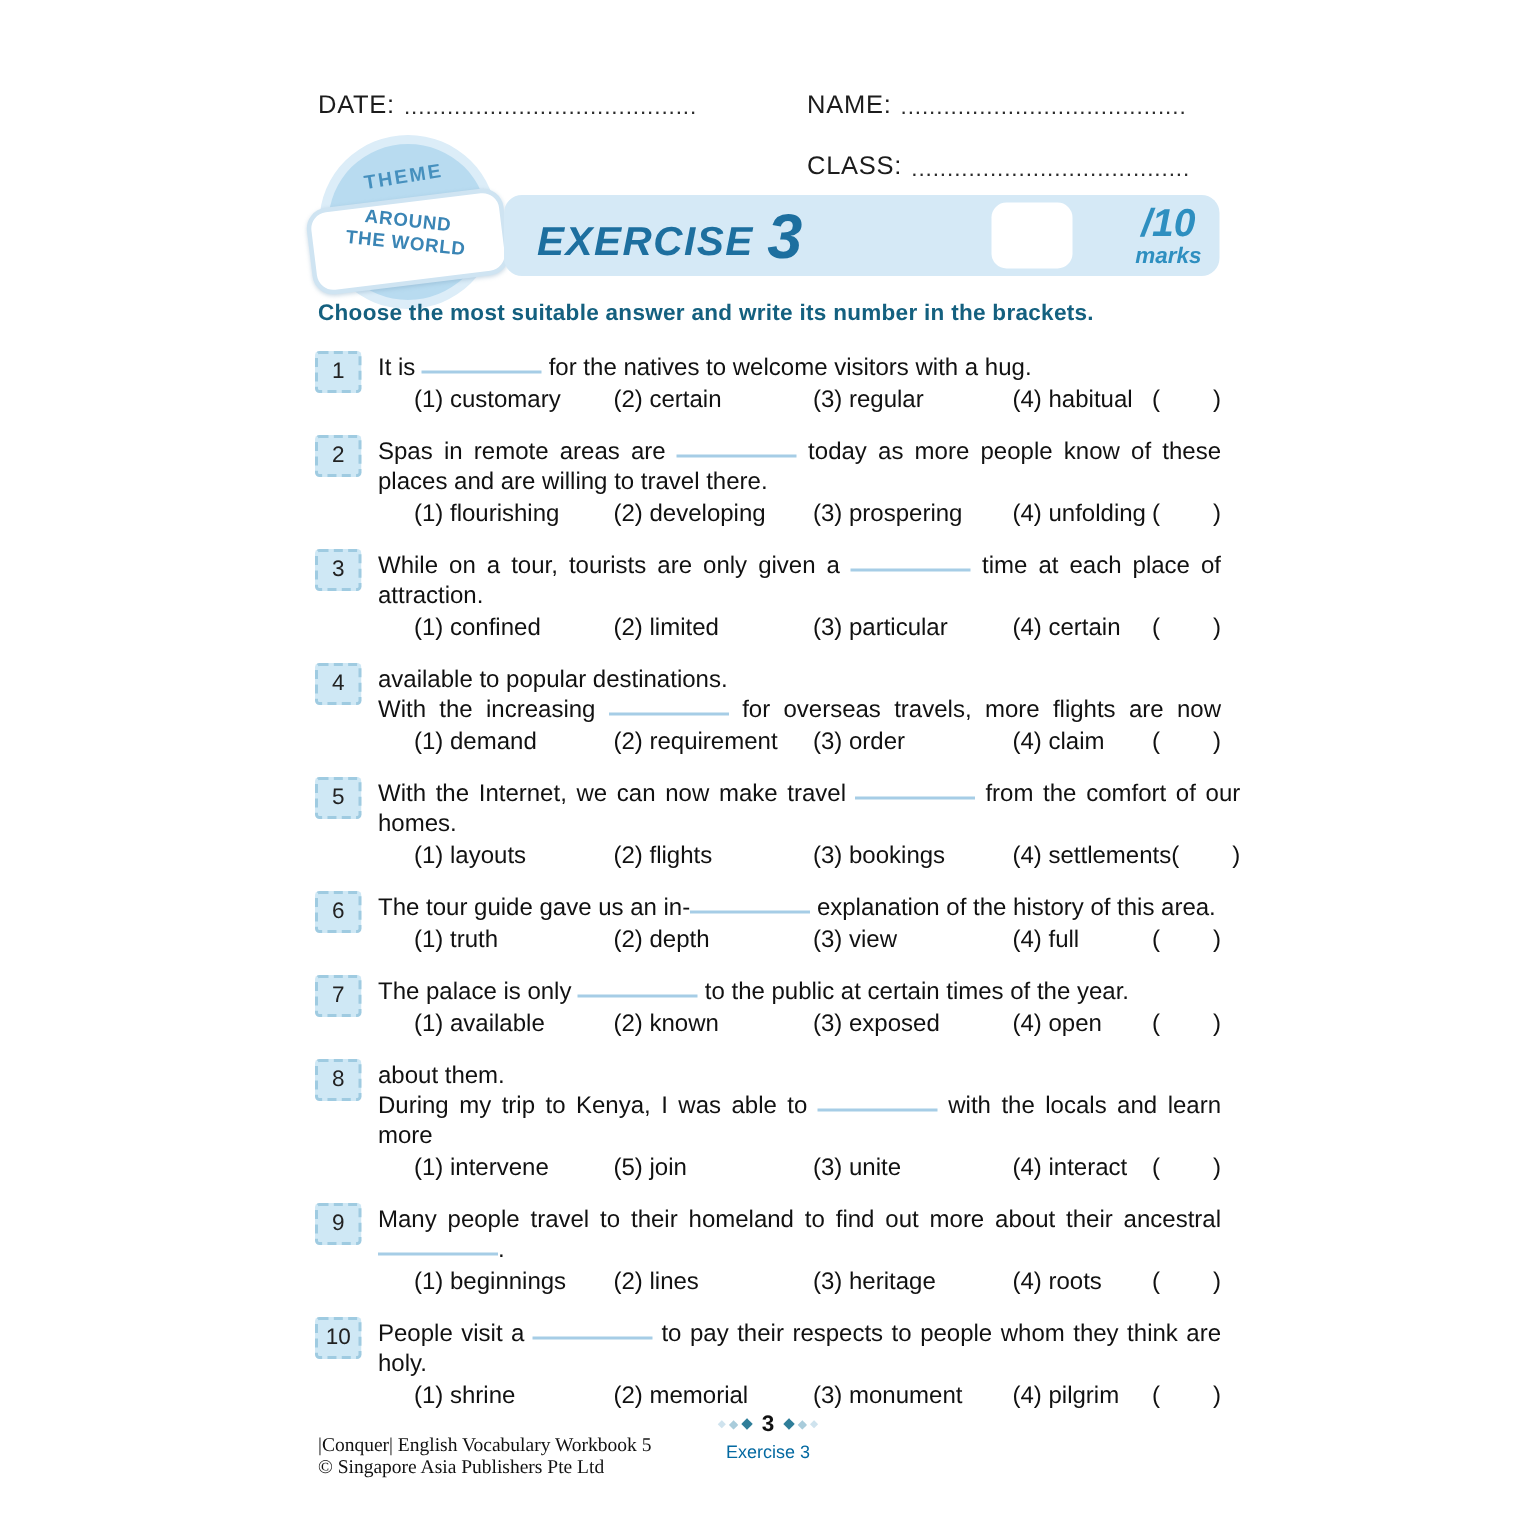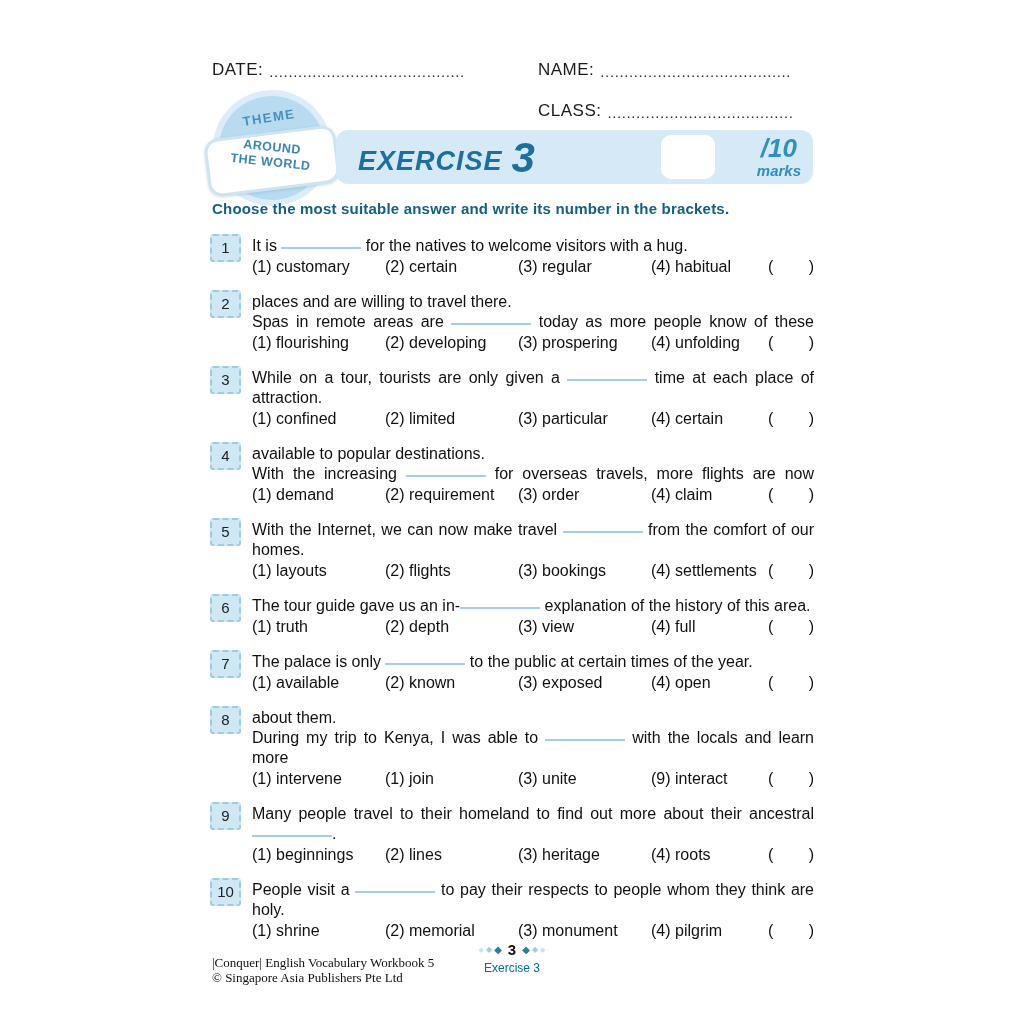--- a/index.html
+++ b/index.html
@@ -51,7 +51,7 @@
   .q-line{text-align:left;}
   .q-line.just{text-align:justify;text-align-last:justify;}
   .blank{display:inline-block;width:80px;height:11px;border-bottom:2px solid #a6cde6;}
-  .q-opts{display:flex;line-height:22px;font-size:16px;}
+  .q-opts{display:flex;line-height:22px;font-size:16px;margin-left:24px;}
   .opt{flex:0 0 133px;white-space:nowrap;}
   .opt-last{flex:1 1 auto;}
   .brk{flex:0 0 46px;display:flex;justify-content:space-between;}

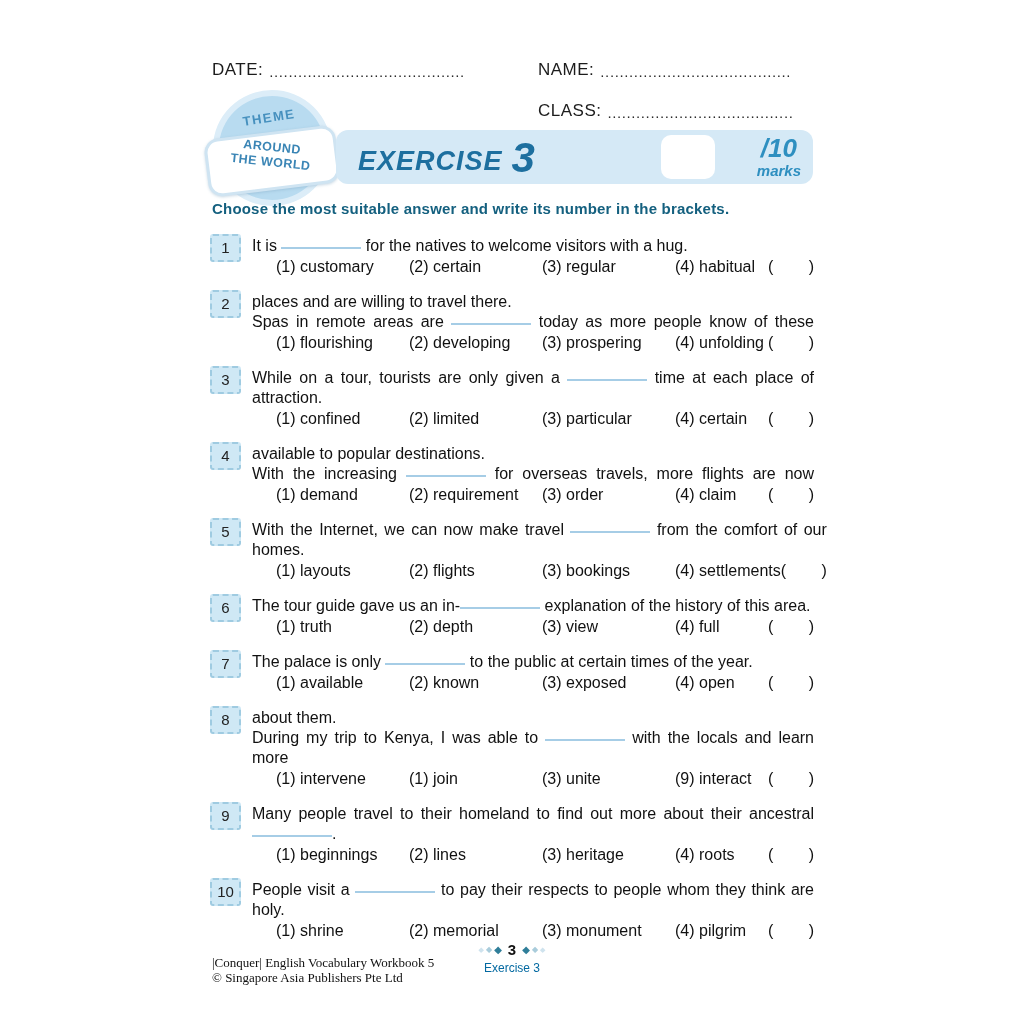--- a/index.html
+++ b/index.html
@@ -129,8 +129,8 @@
       <div class="q">
         <div class="q-badge">2</div>
         <div class="q-body">
+          <div class="q-line just">Spas in remote areas are <span class="blank">&nbsp;</span> today as more people know of these</div>
           <div class="q-line">places and are willing to travel there.</div>
-          <div class="q-line just">Spas in remote areas are <span class="blank">&nbsp;</span> today as more people know of these</div>
           <div class="q-opts">
             <span class="opt">(1) flourishing</span>
             <span class="opt">(2) developing</span>

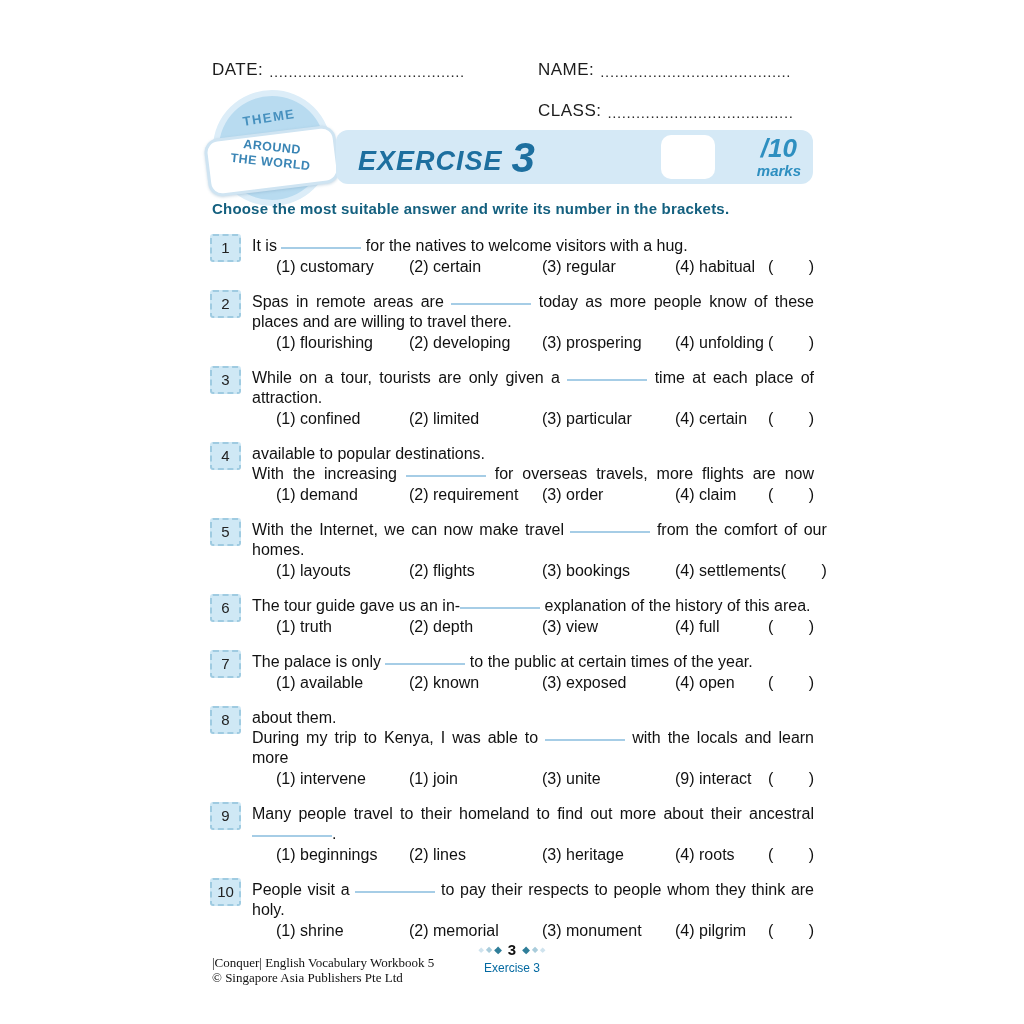--- a/index.html
+++ b/index.html
@@ -233,7 +233,7 @@
           <div class="q-line just">During my trip to Kenya, I was able to <span class="blank">&nbsp;</span> with the locals and learn more</div>
           <div class="q-opts">
             <span class="opt">(1) intervene</span>
-            <span class="opt">(1) join</span>
+            <span class="opt">(5) join</span>
             <span class="opt">(3) unite</span>
             <span class="opt opt-last">(9) interact</span>
             <span class="brk">

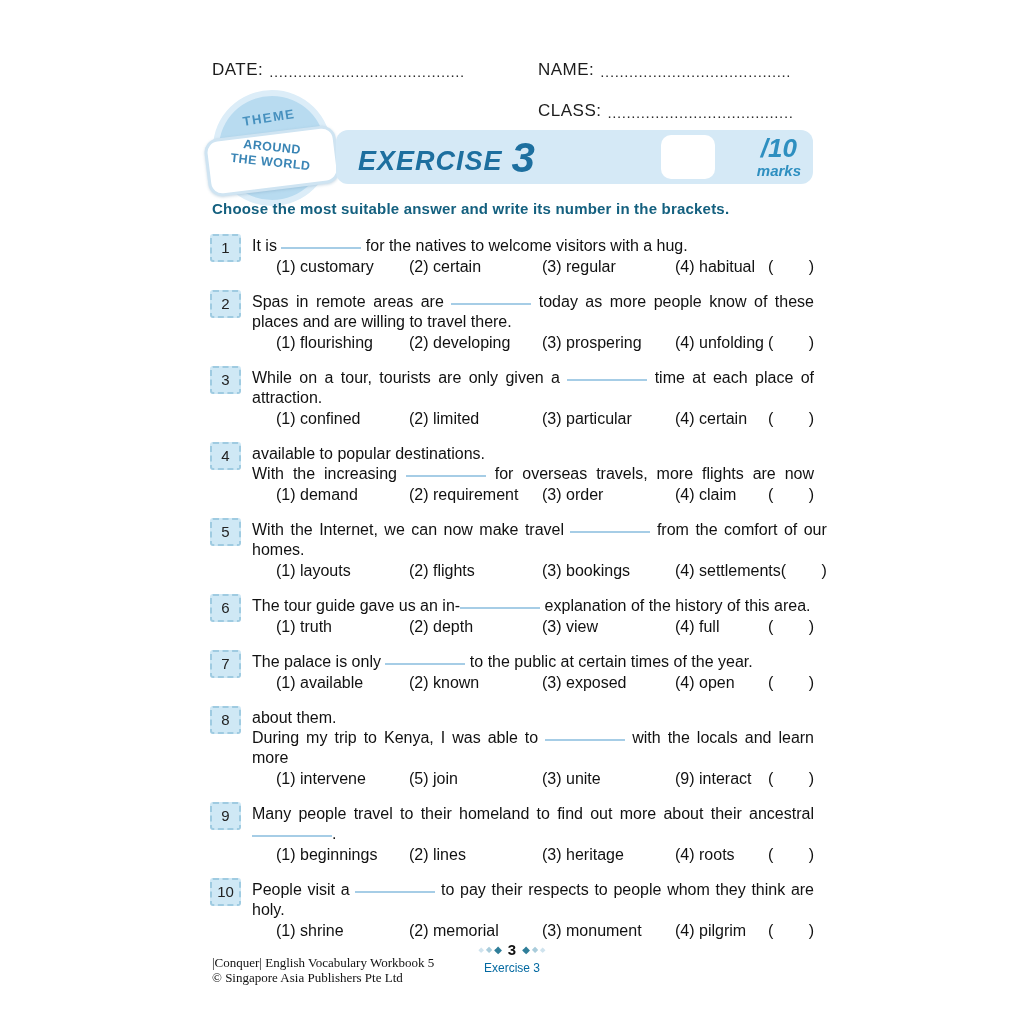--- a/index.html
+++ b/index.html
@@ -235,7 +235,7 @@
             <span class="opt">(1) intervene</span>
             <span class="opt">(5) join</span>
             <span class="opt">(3) unite</span>
-            <span class="opt opt-last">(9) interact</span>
+            <span class="opt opt-last">(4) interact</span>
             <span class="brk">
               <span>(</span>
               <span>)</span>

